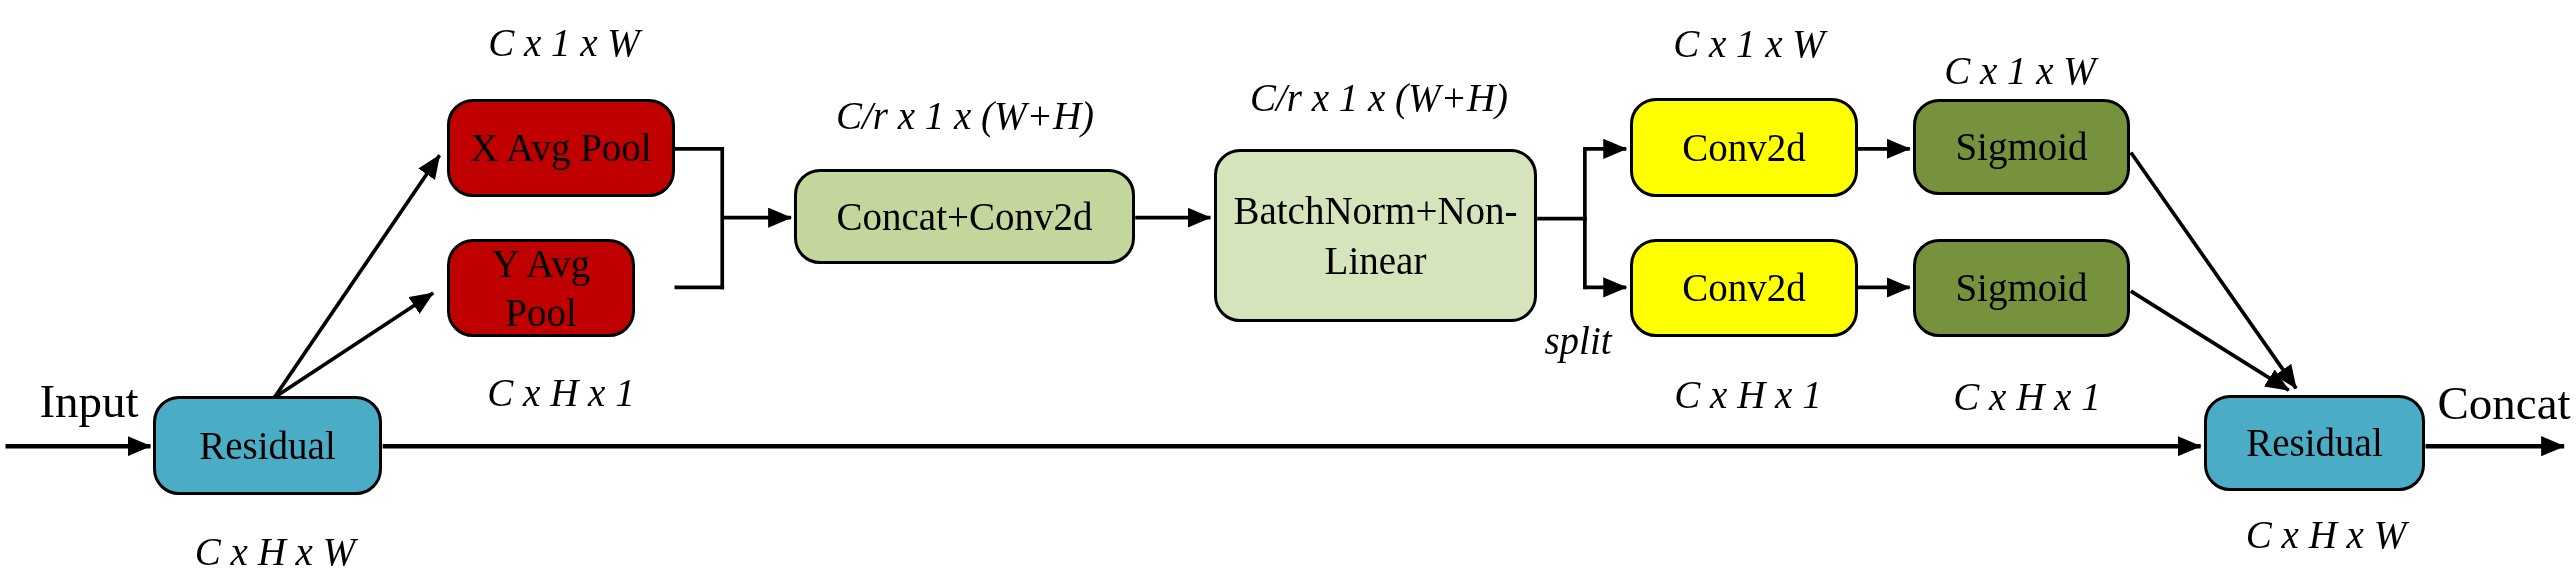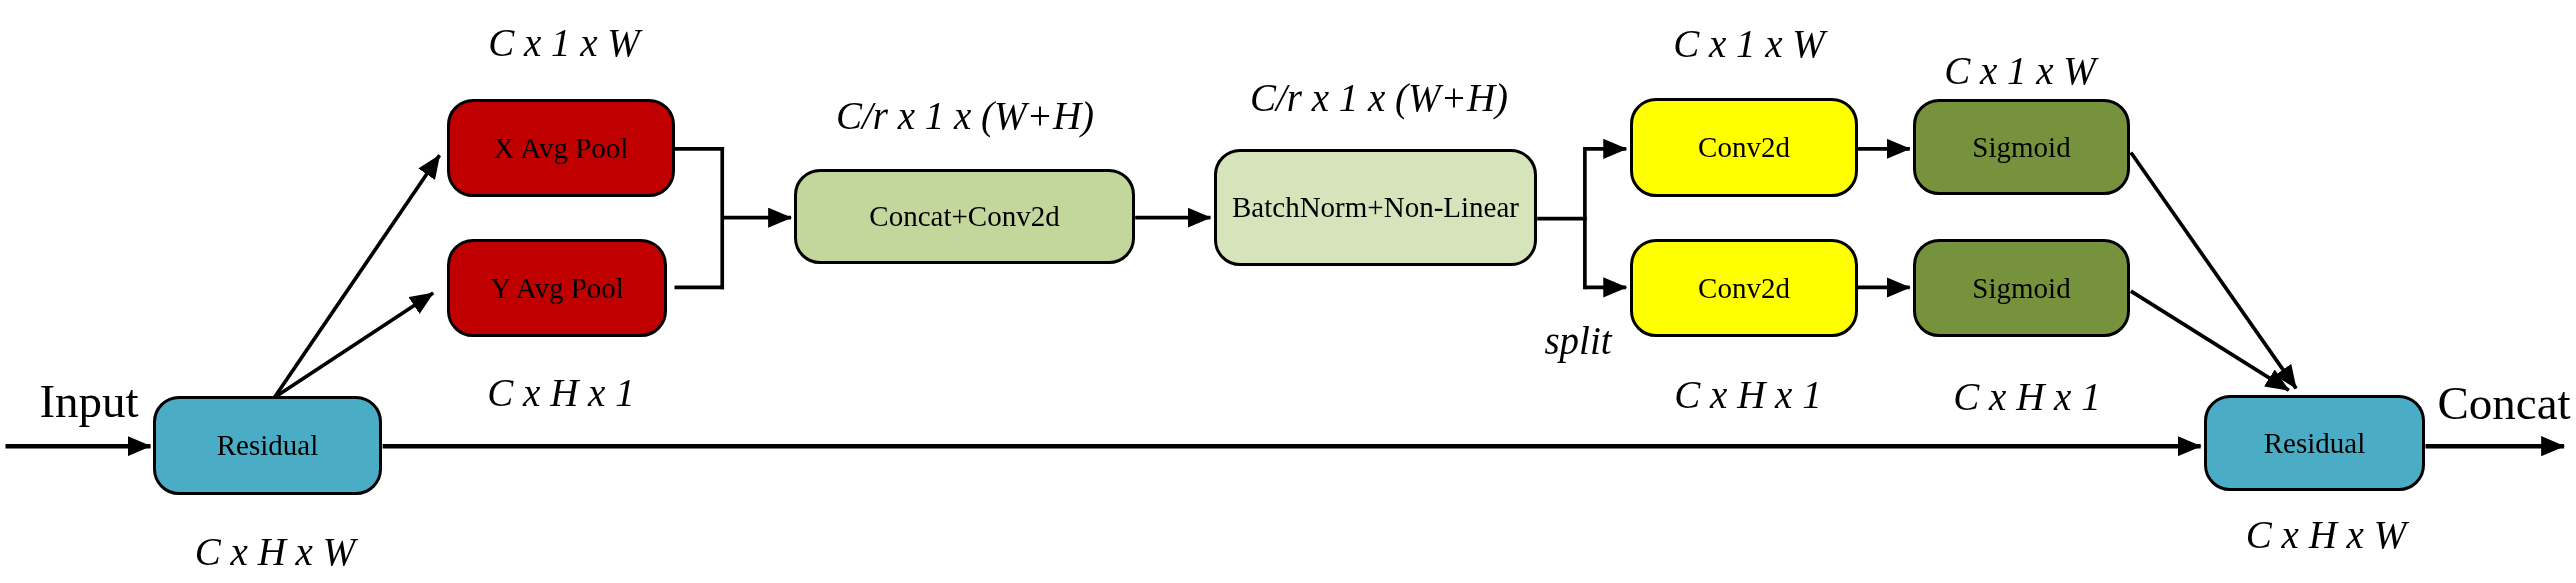--- a/index.html
+++ b/index.html
@@ -39,7 +39,7 @@
     align-items: center;
     justify-content: center;
     text-align: center;
-    font-size: 29px;
+    font-size: 39px;
     line-height: 1.26;
     padding: 0 5.5px;
   }

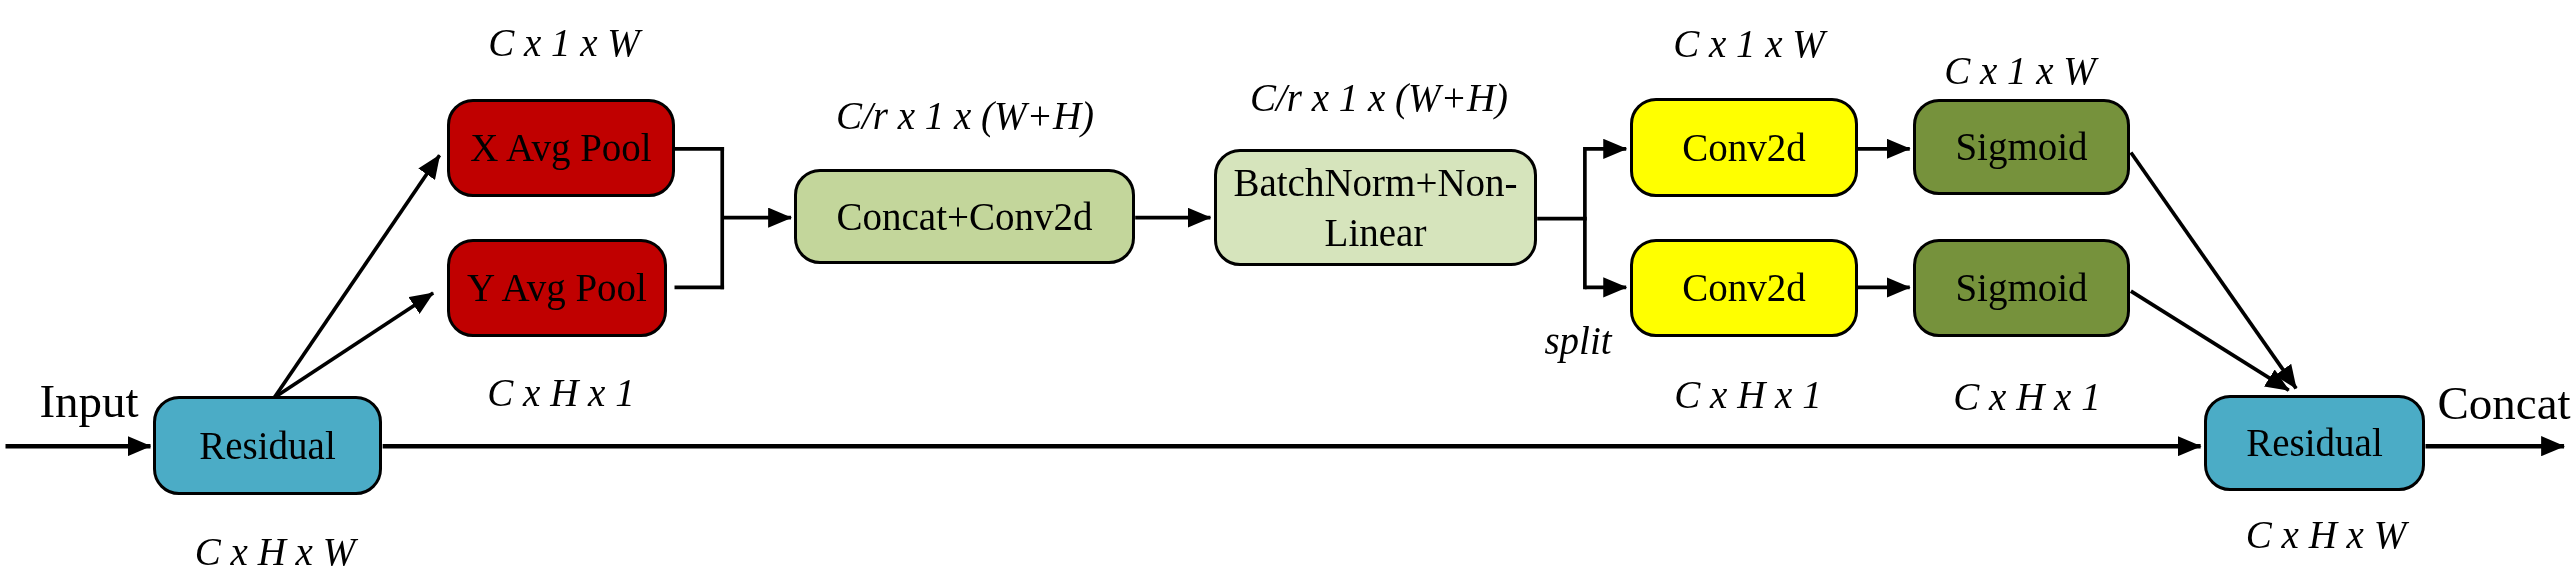--- a/index.html
+++ b/index.html
@@ -103,7 +103,7 @@
 
   <div class="node" style="left: 794px; top: 169px; width: 341px; height: 95px; background-color: rgb(195, 214, 155);">Concat+Conv2d</div>
 
-  <div class="node" style="left: 1214px; top: 149px; width: 323px; height: 117px; background-color: rgb(214, 228, 188);">BatchNorm+Non-Linear</div>
+  <div class="node" style="left: 1214px; top: 149px; width: 323px; height: 173px; background-color: rgb(214, 228, 188);">BatchNorm+Non-Linear</div>
 
   <div class="node" style="left: 1630px; top: 98px; width: 228px; height: 99px; background-color: rgb(255, 255, 0);">Conv2d</div>
 

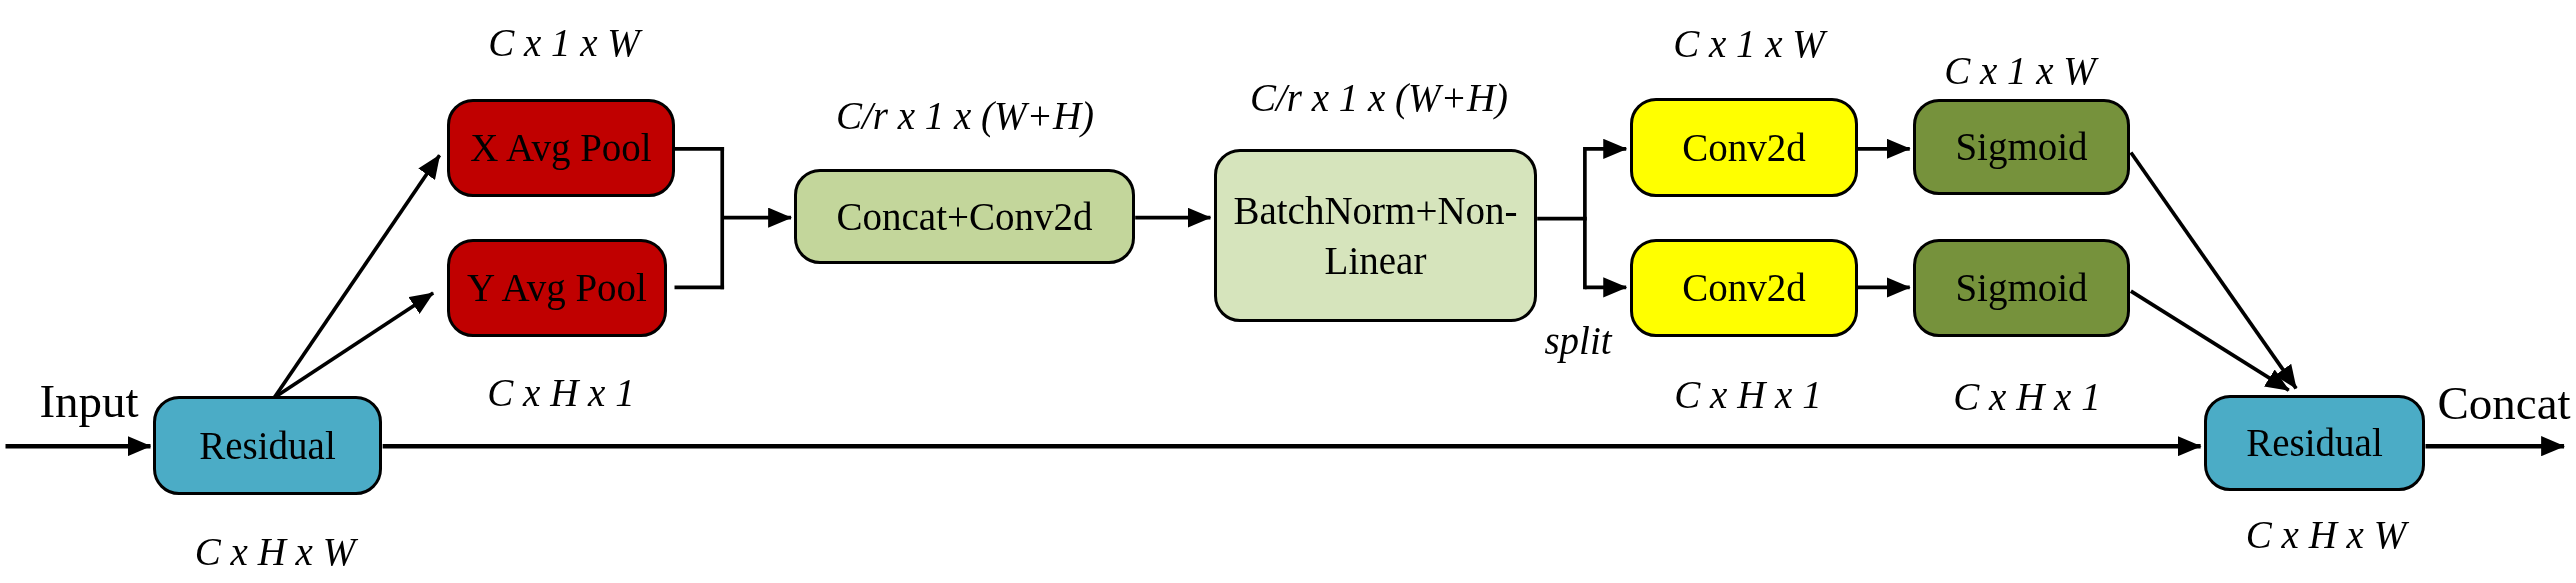--- a/index.html
+++ b/index.html
@@ -99,7 +99,7 @@
 
   <div class="node" style="left: 447px; top: 99px; width: 228px; height: 98px; background-color: rgb(192, 0, 0);">X Avg Pool</div>
 
-  <div class="node" style="left: 447px; top: 239px; width: 220px; height: 98px; background-color: rgb(192, 0, 0);">Y Avg Pool</div>
+  <div class="node" style="left: 447px; top: 239px; width: 188px; height: 98px; background-color: rgb(192, 0, 0);">Y Avg Pool</div>
 
   <div class="node" style="left: 794px; top: 169px; width: 341px; height: 95px; background-color: rgb(195, 214, 155);">Concat+Conv2d</div>
 

